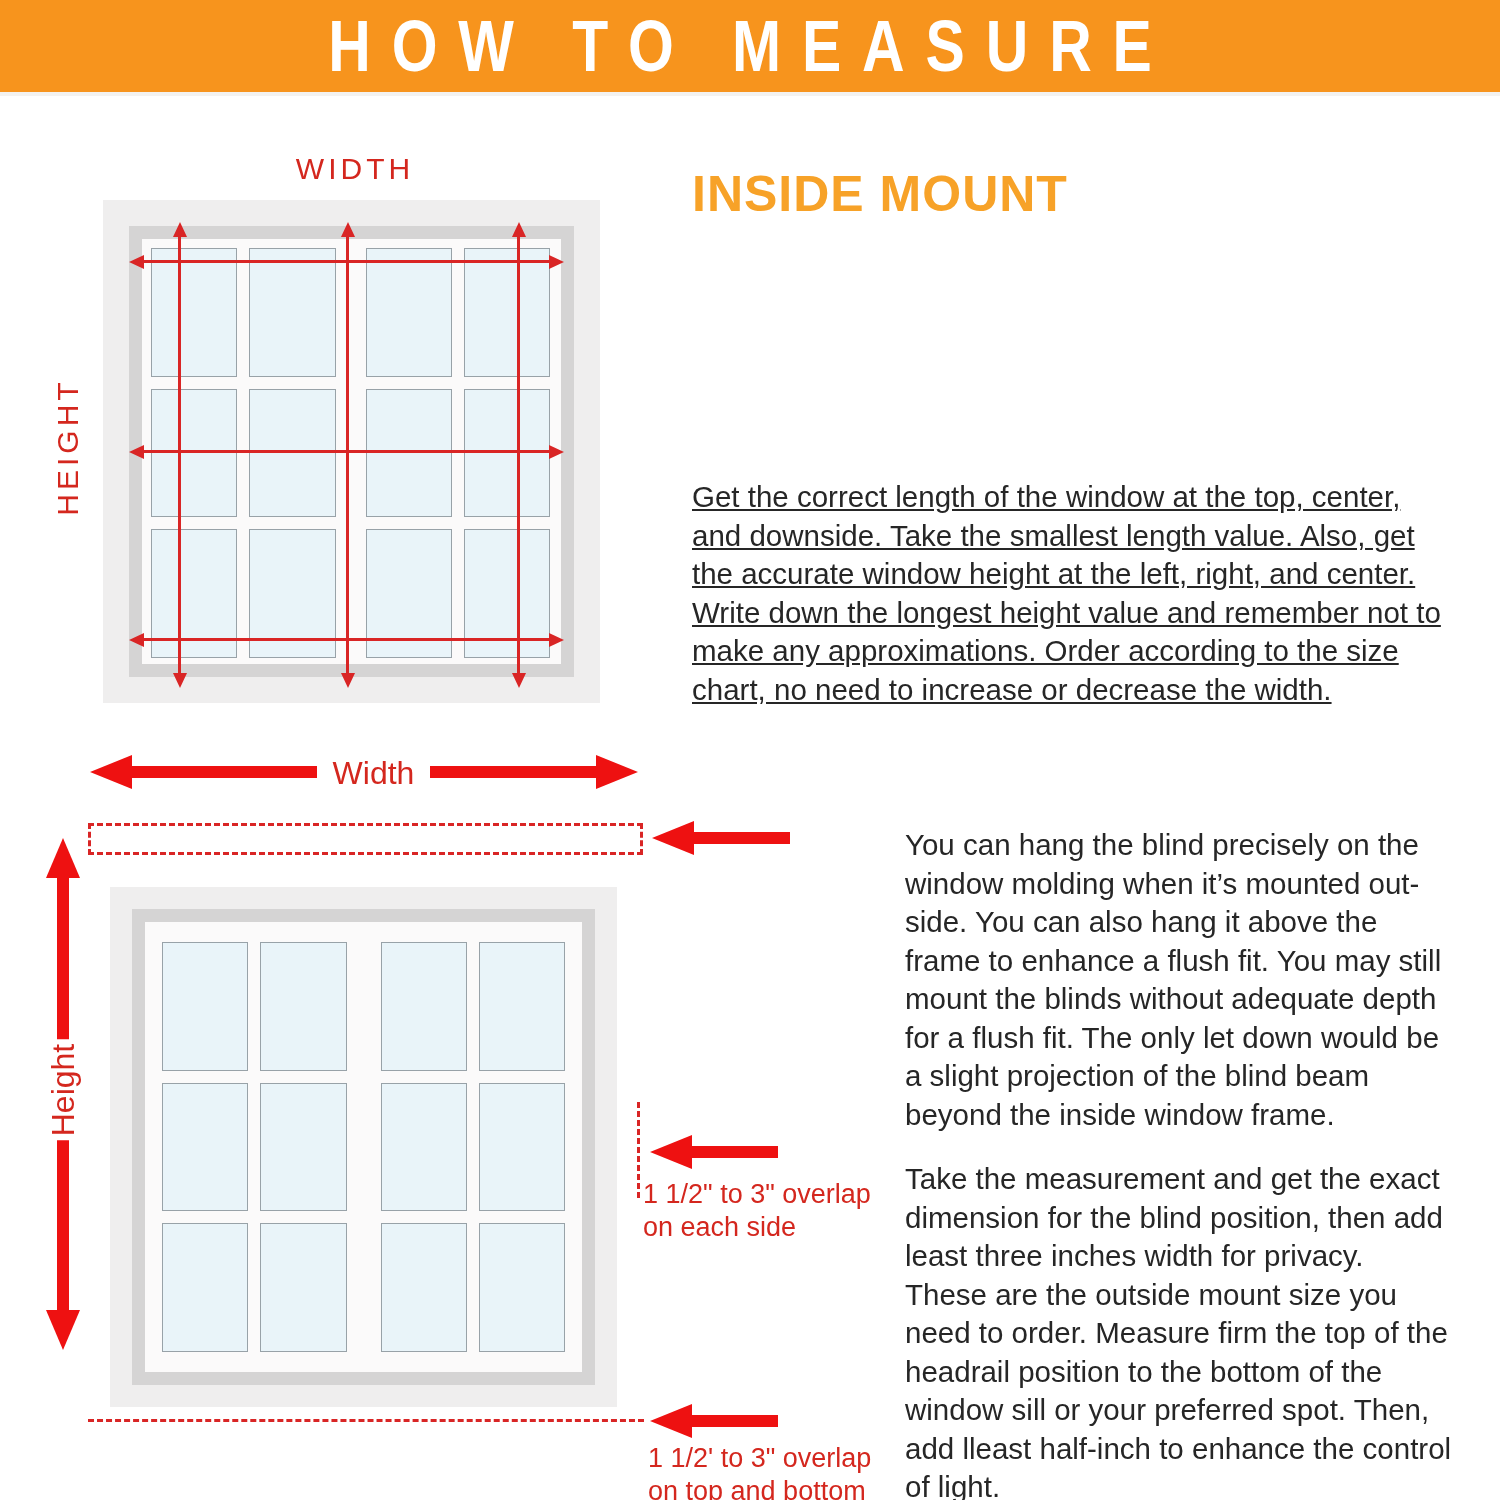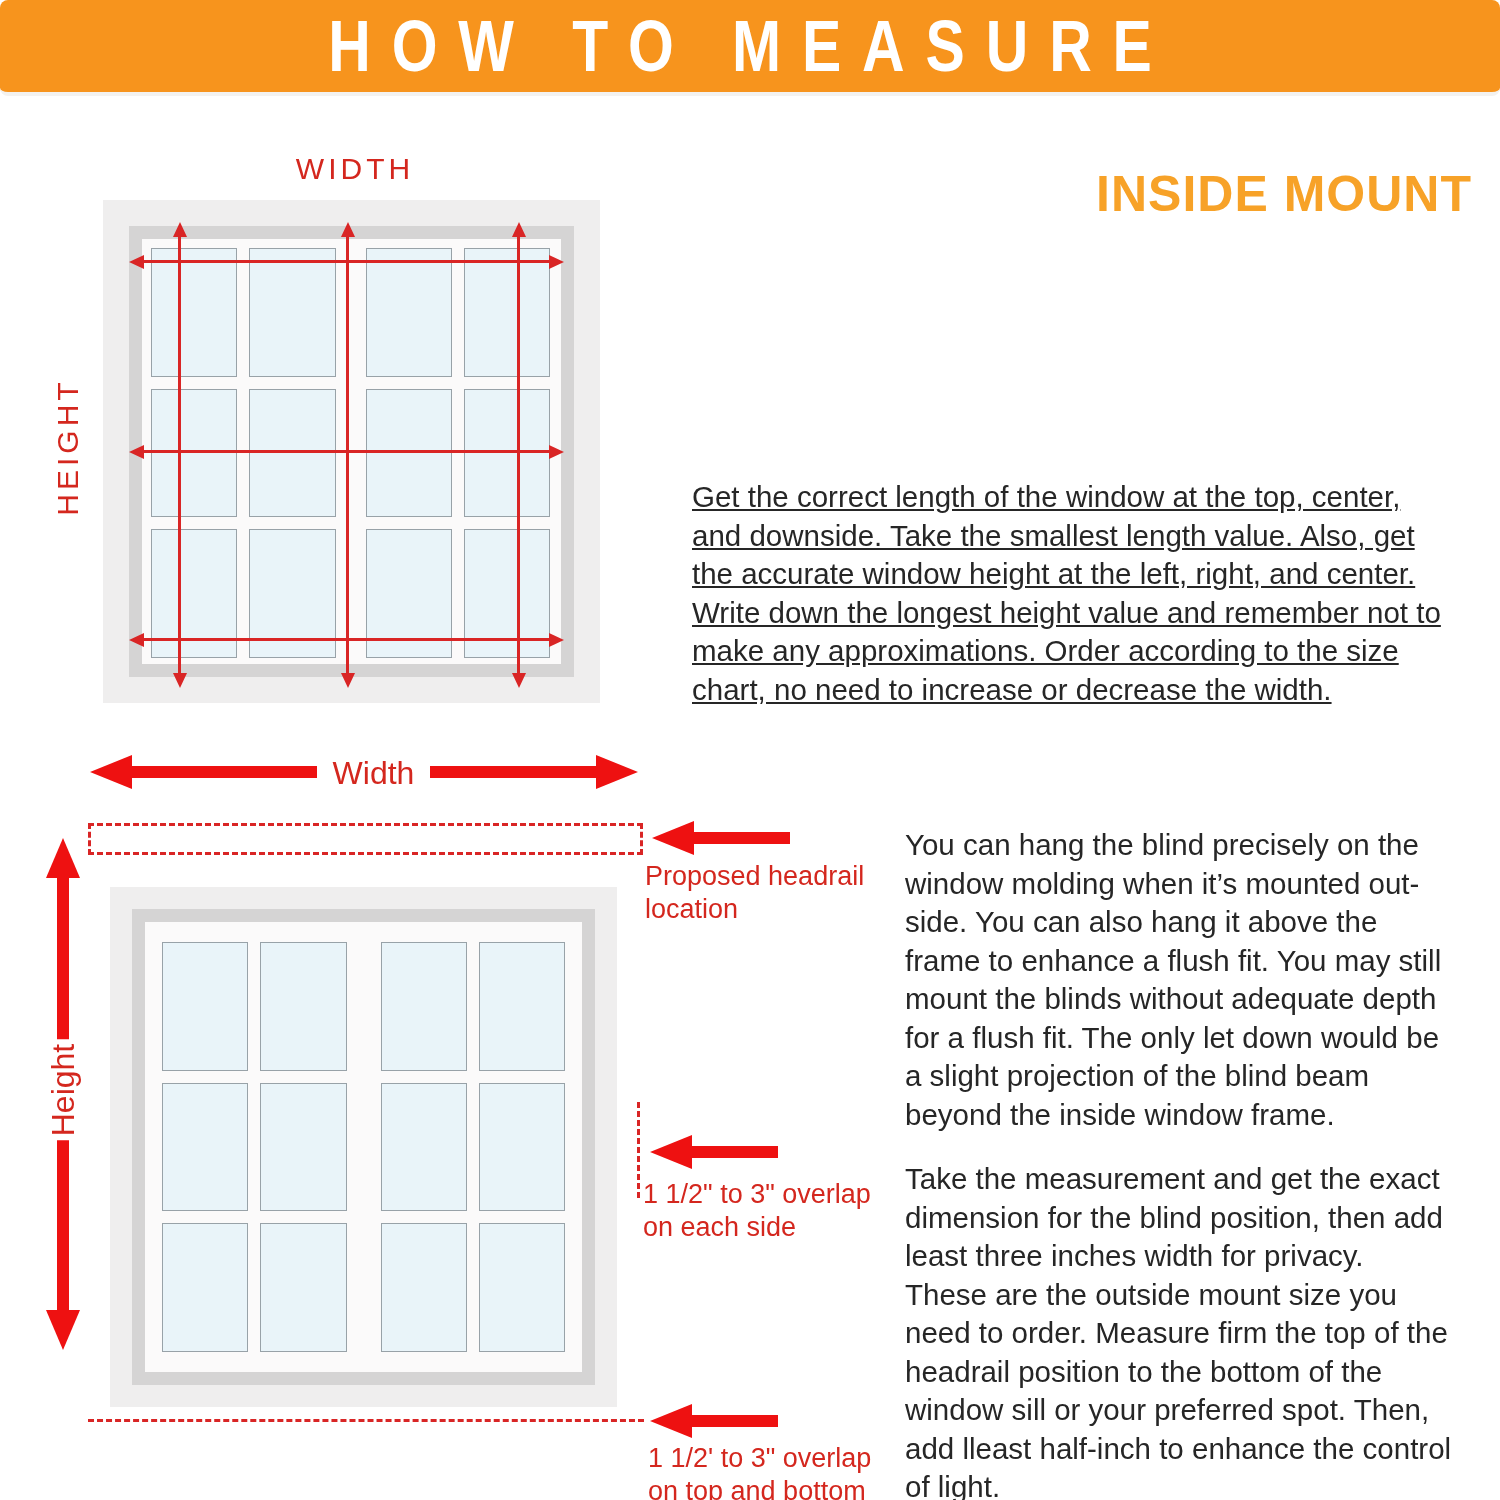--- a/index.html
+++ b/index.html
@@ -21,7 +21,7 @@
 
   
   .banner{position:absolute;left:0;top:0;width:1500px;height:92px;background:var(--orange-banner);
-          display:flex;align-items:center;justify-content:center;border-bottom:4px solid #f3f2f0;border-radius:8px;}
+          display:flex;align-items:center;justify-content:center;border-bottom:4px solid #f3f2f0;}
   .banner h1{margin:0;color:#fff;font-size:62px;font-weight:bold;letter-spacing:22px;
              transform:scale(.95,1.15);white-space:nowrap;}
 

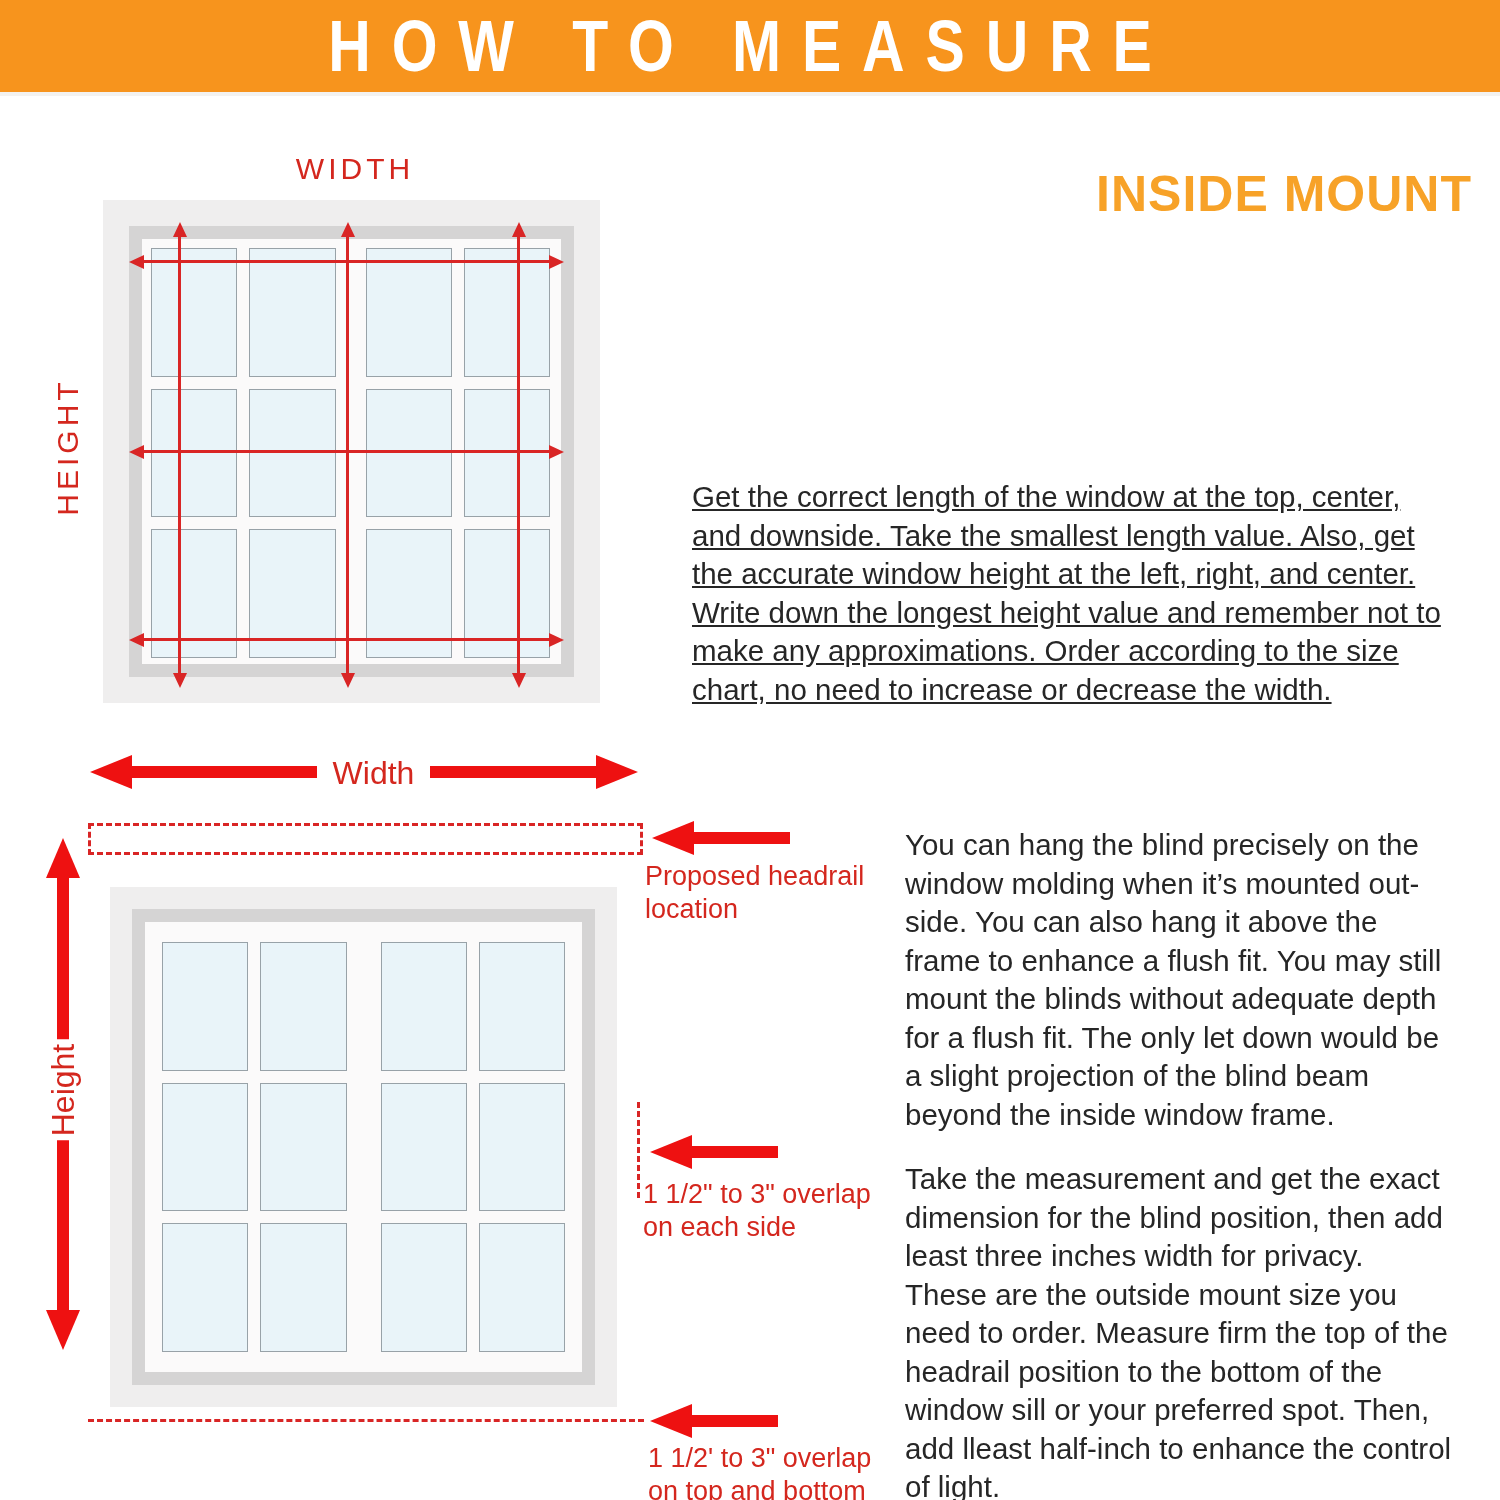--- a/index.html
+++ b/index.html
@@ -82,7 +82,7 @@
   .rot{transform:translate(-50%,-50%) rotate(-90deg);white-space:nowrap;}
   .rot-bg{background:#fff;padding:10px 4px;}
   .heading{position:absolute;color:var(--orange-heading);font-weight:bold;font-size:50px;
-           text-align:right;letter-spacing:1px;white-space:nowrap;}
+           text-align:left;letter-spacing:1px;white-space:nowrap;}
   .para{position:absolute;color:var(--ink);font-size:29.5px;line-height:38.5px;white-space:pre-line;}
 </style>
 </head>

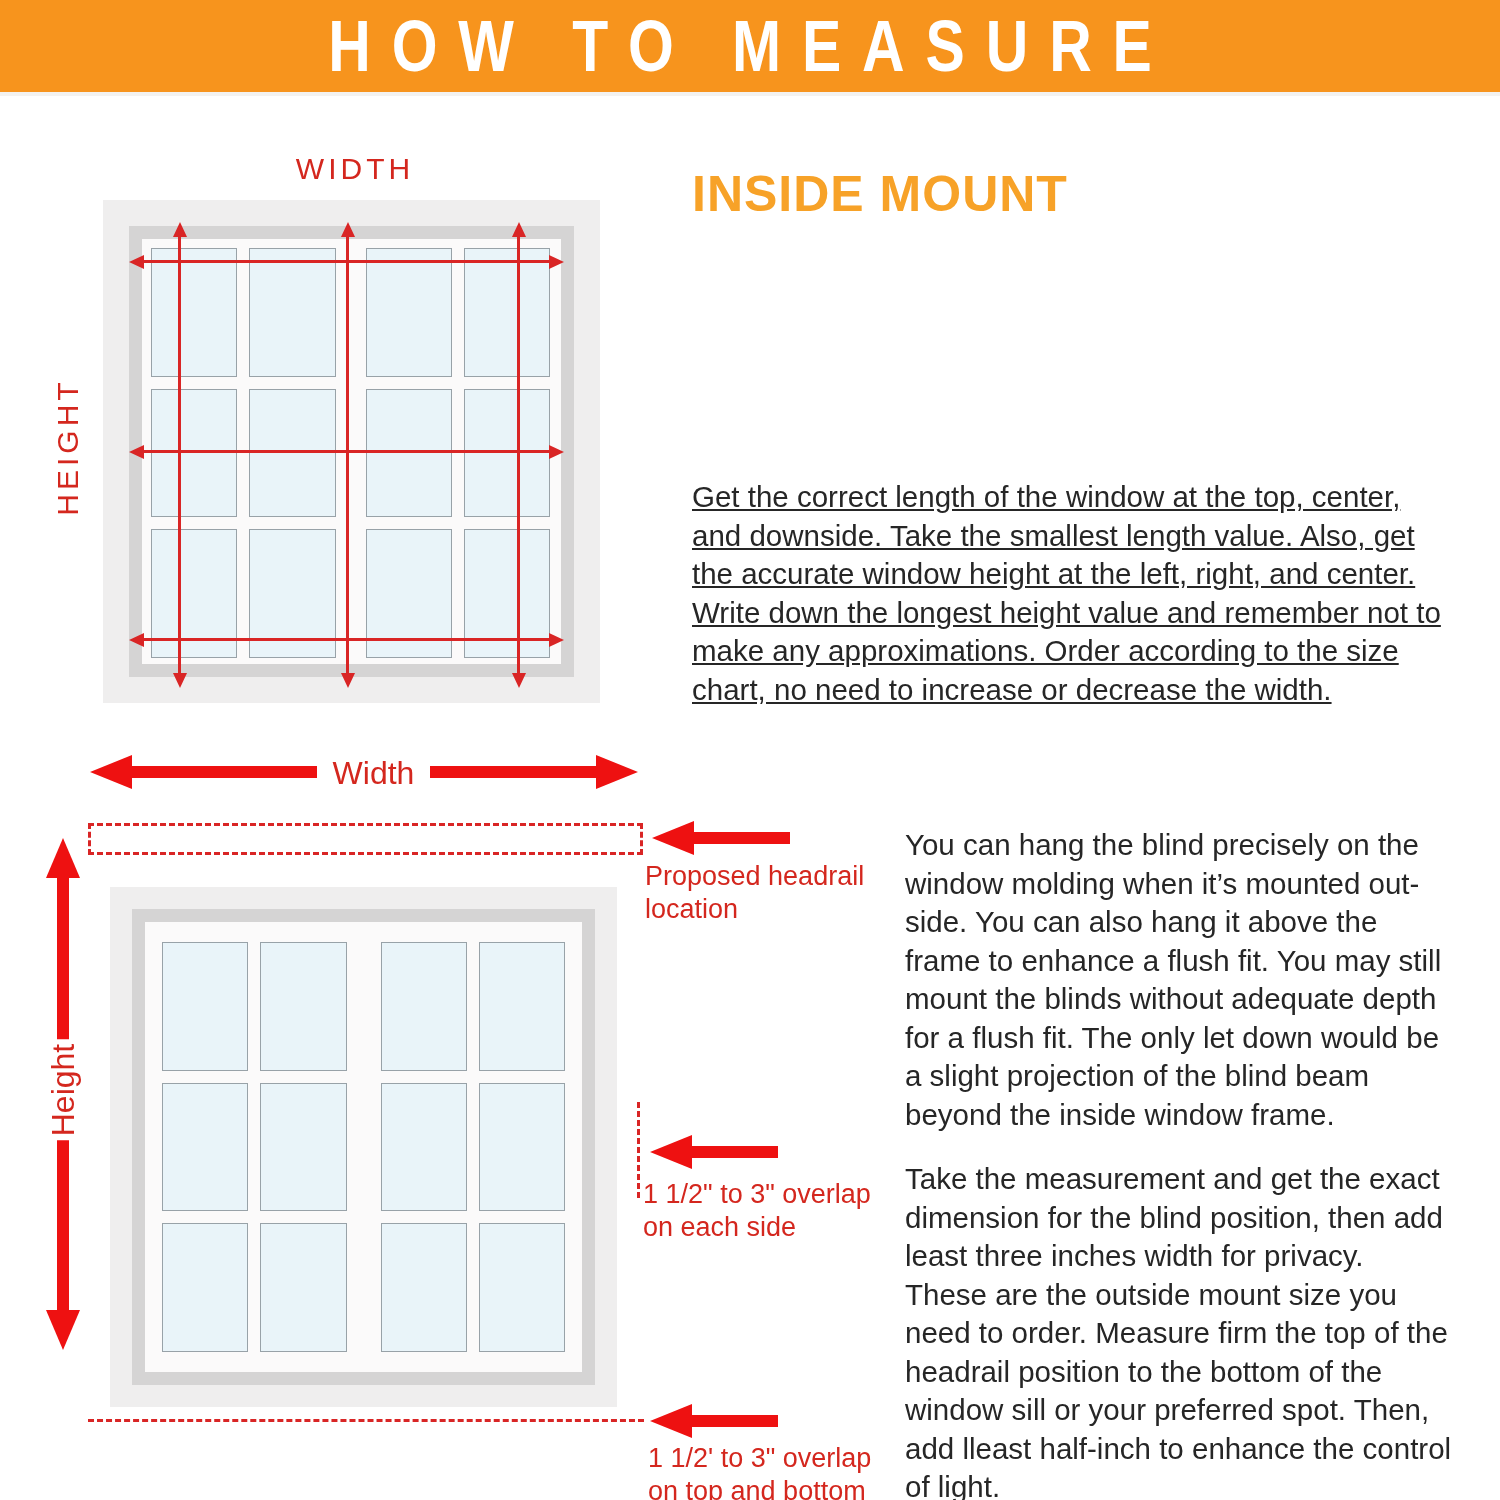--- a/index.html
+++ b/index.html
@@ -142,8 +142,6 @@
 
   <div class="dash-rect" style="left:88px;top:823px;width:549px;height:26px;"></div>
   <div class="thick-left" style="left:694px;top:832px;width:96px;"></div>
-  <div class="red-note" style="left:645px;top:860px;">Proposed headrail
-location</div>
 
   <div class="thick-v" style="left:57px;top:878px;height:432px;"></div>
   <div class="red-lbl rot rot-bg" style="left:63px;top:1090px;">Height</div>

